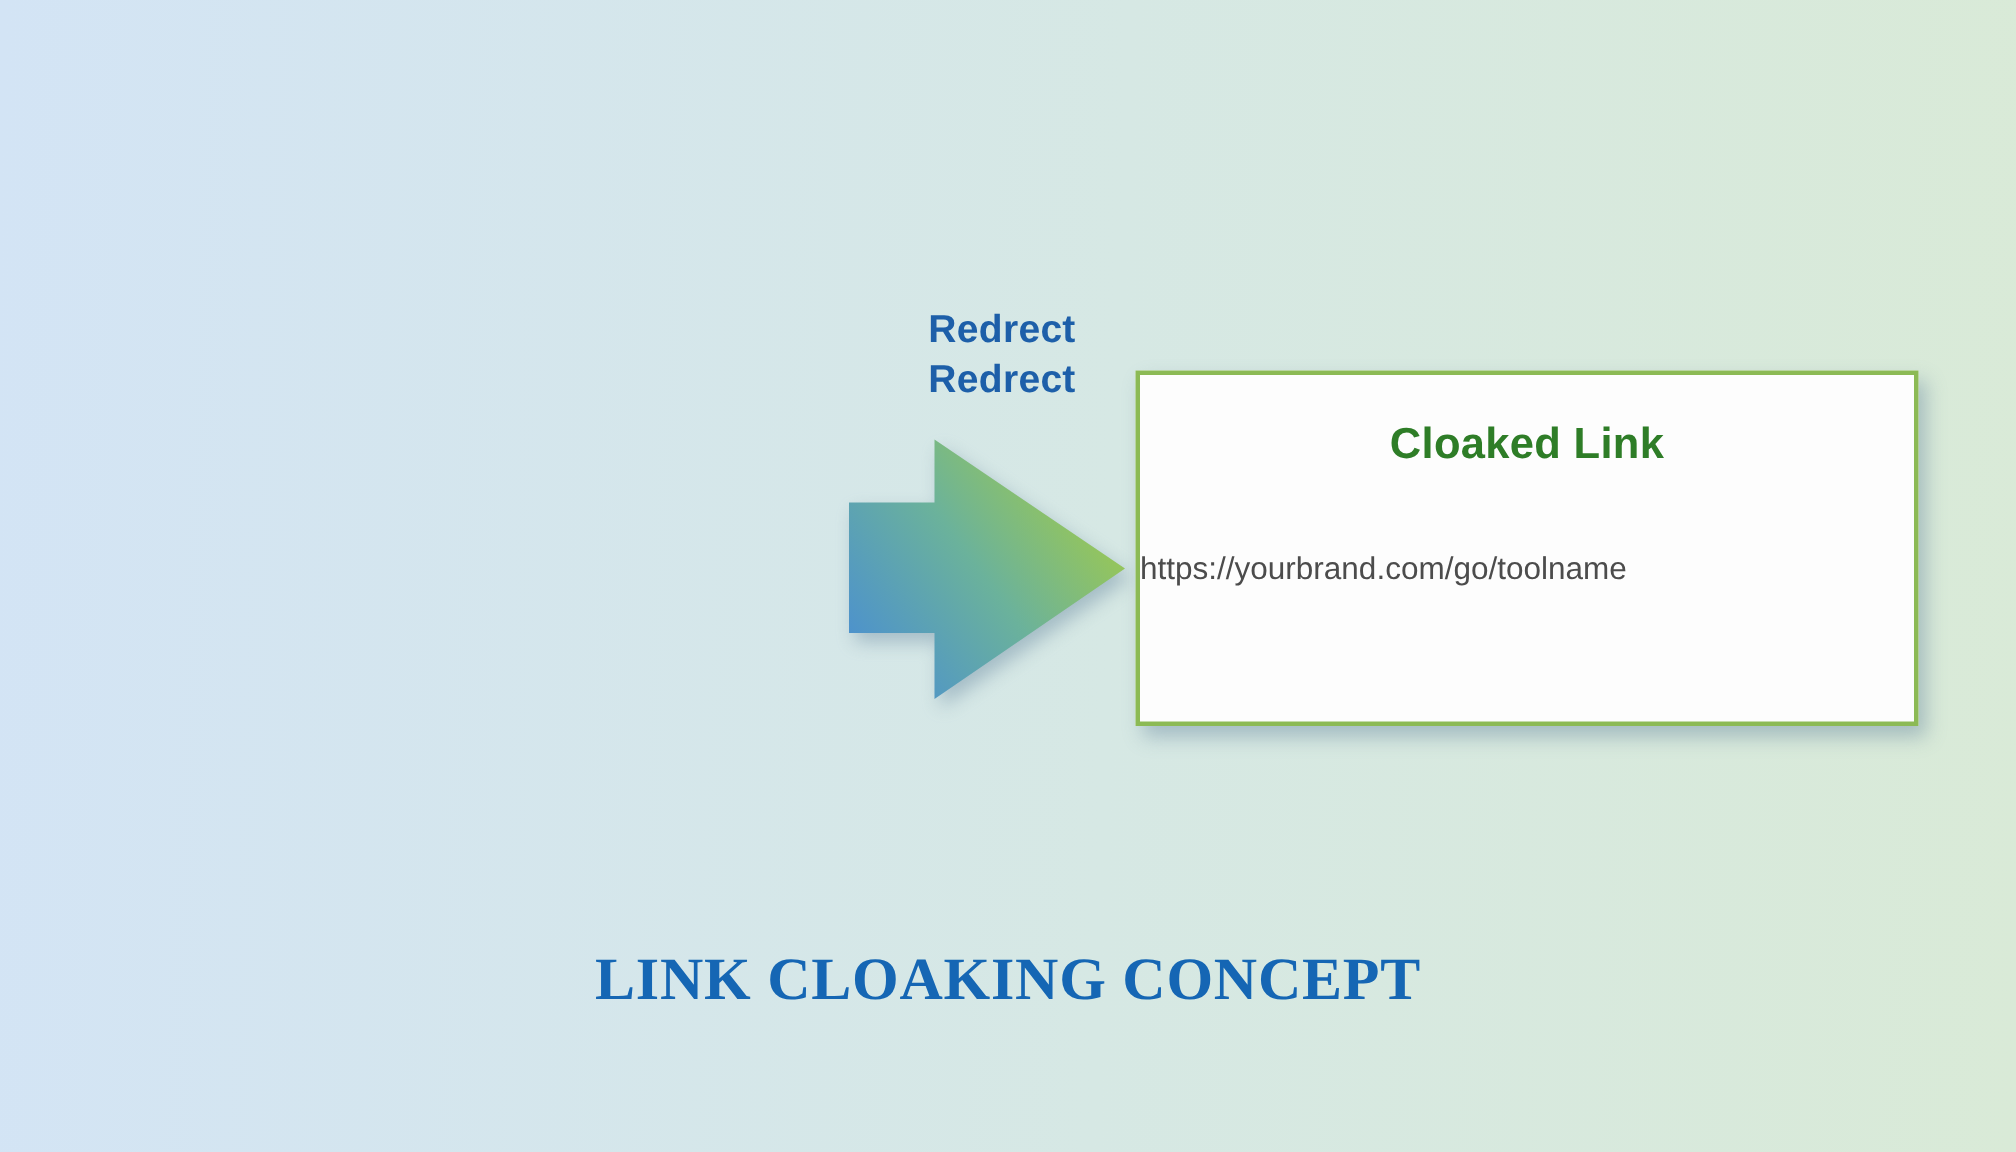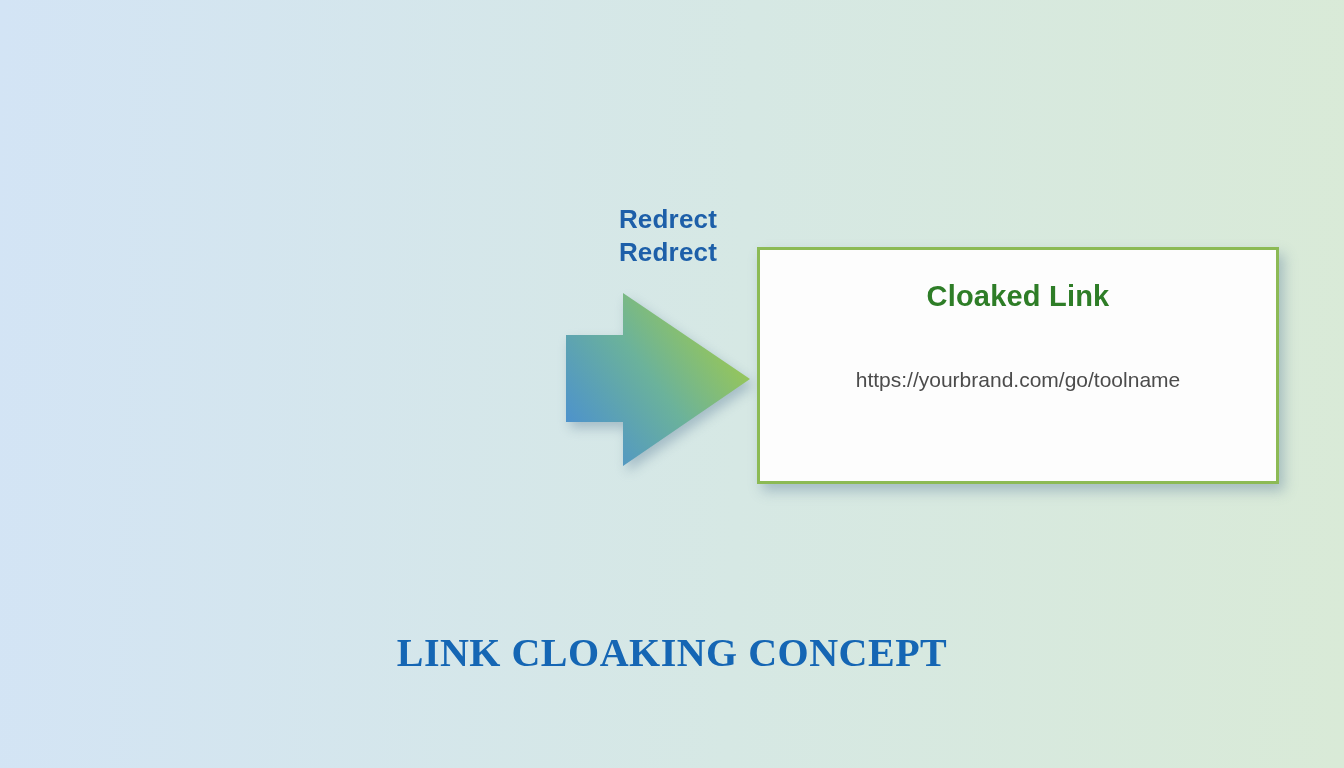--- a/index.html
+++ b/index.html
@@ -81,7 +81,6 @@
     top: 118px;
     left: 0;
     width: 100%;
-    text-align: center;
     font-size: 21px;
     color: var(--url-gray);
   }

